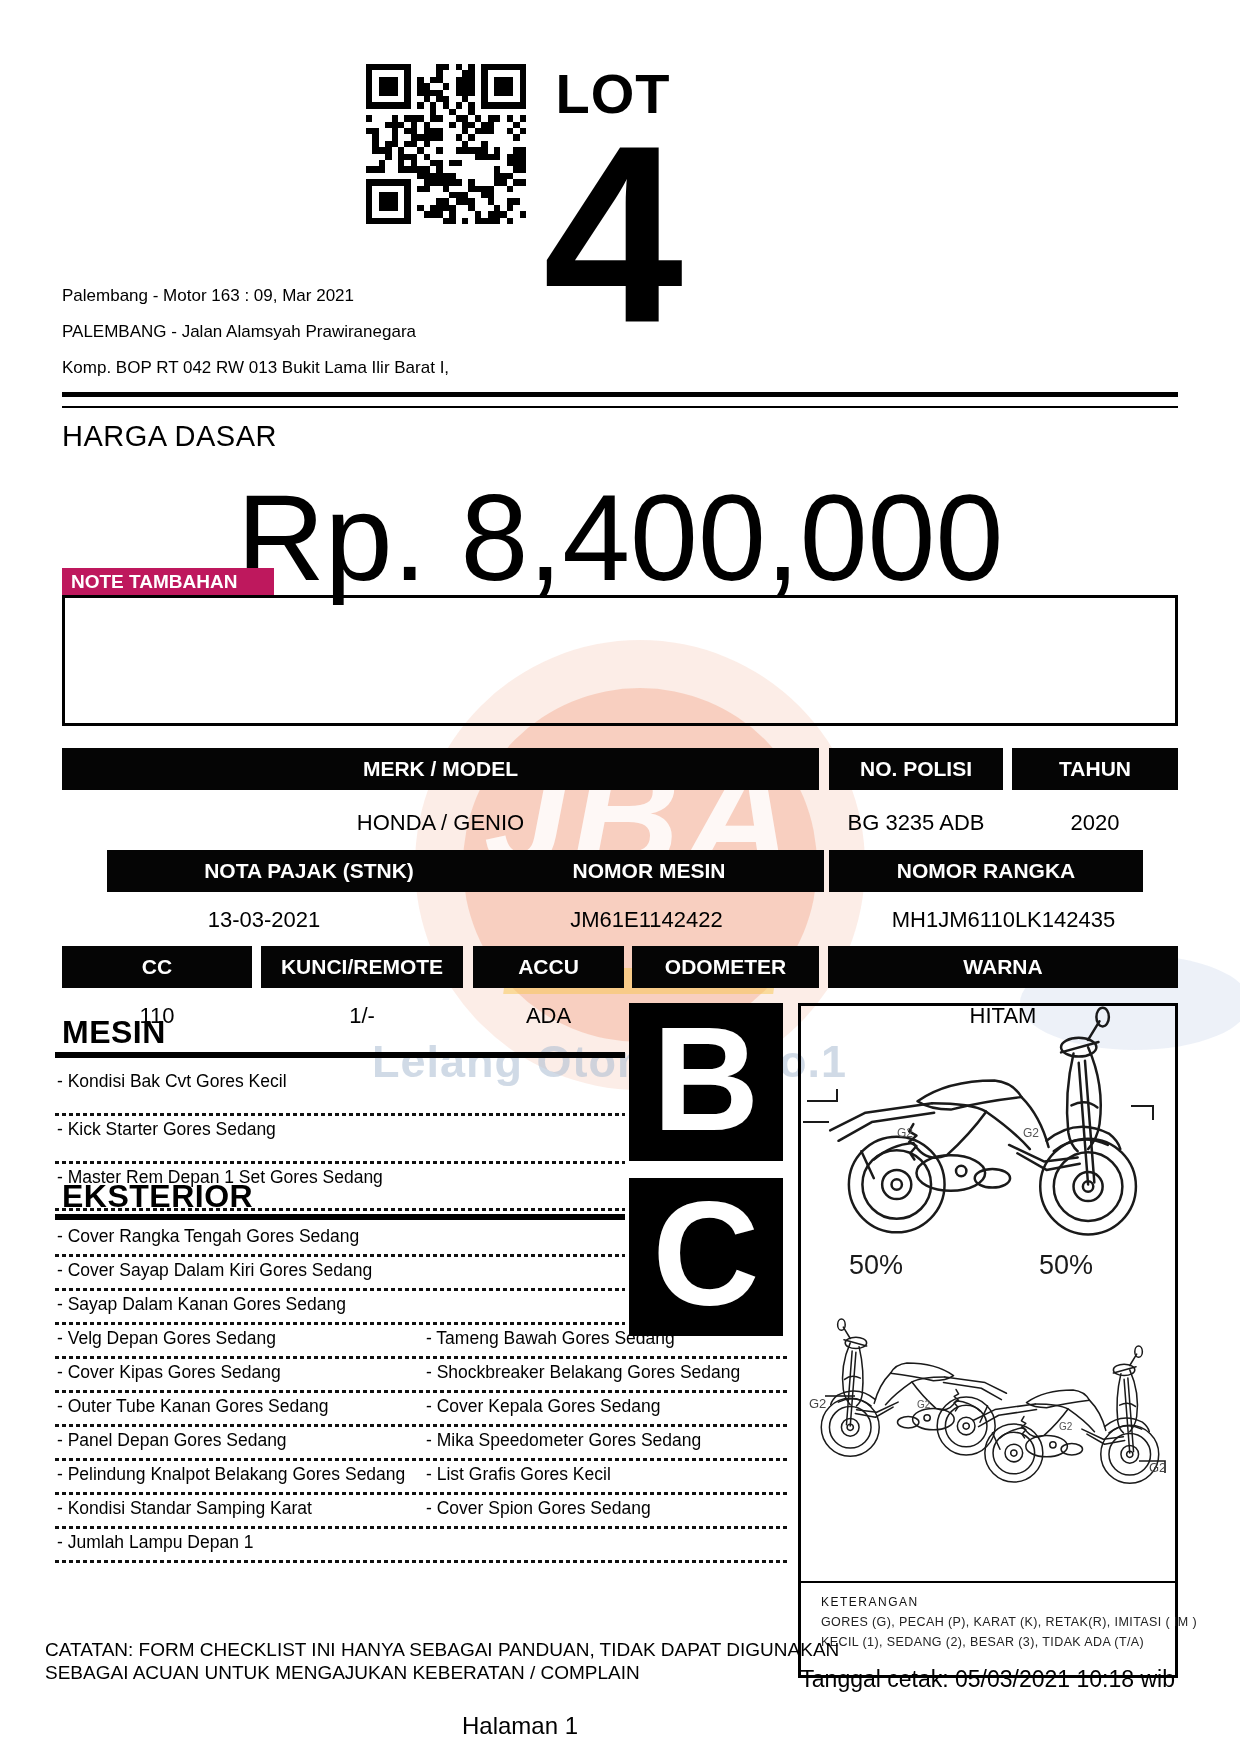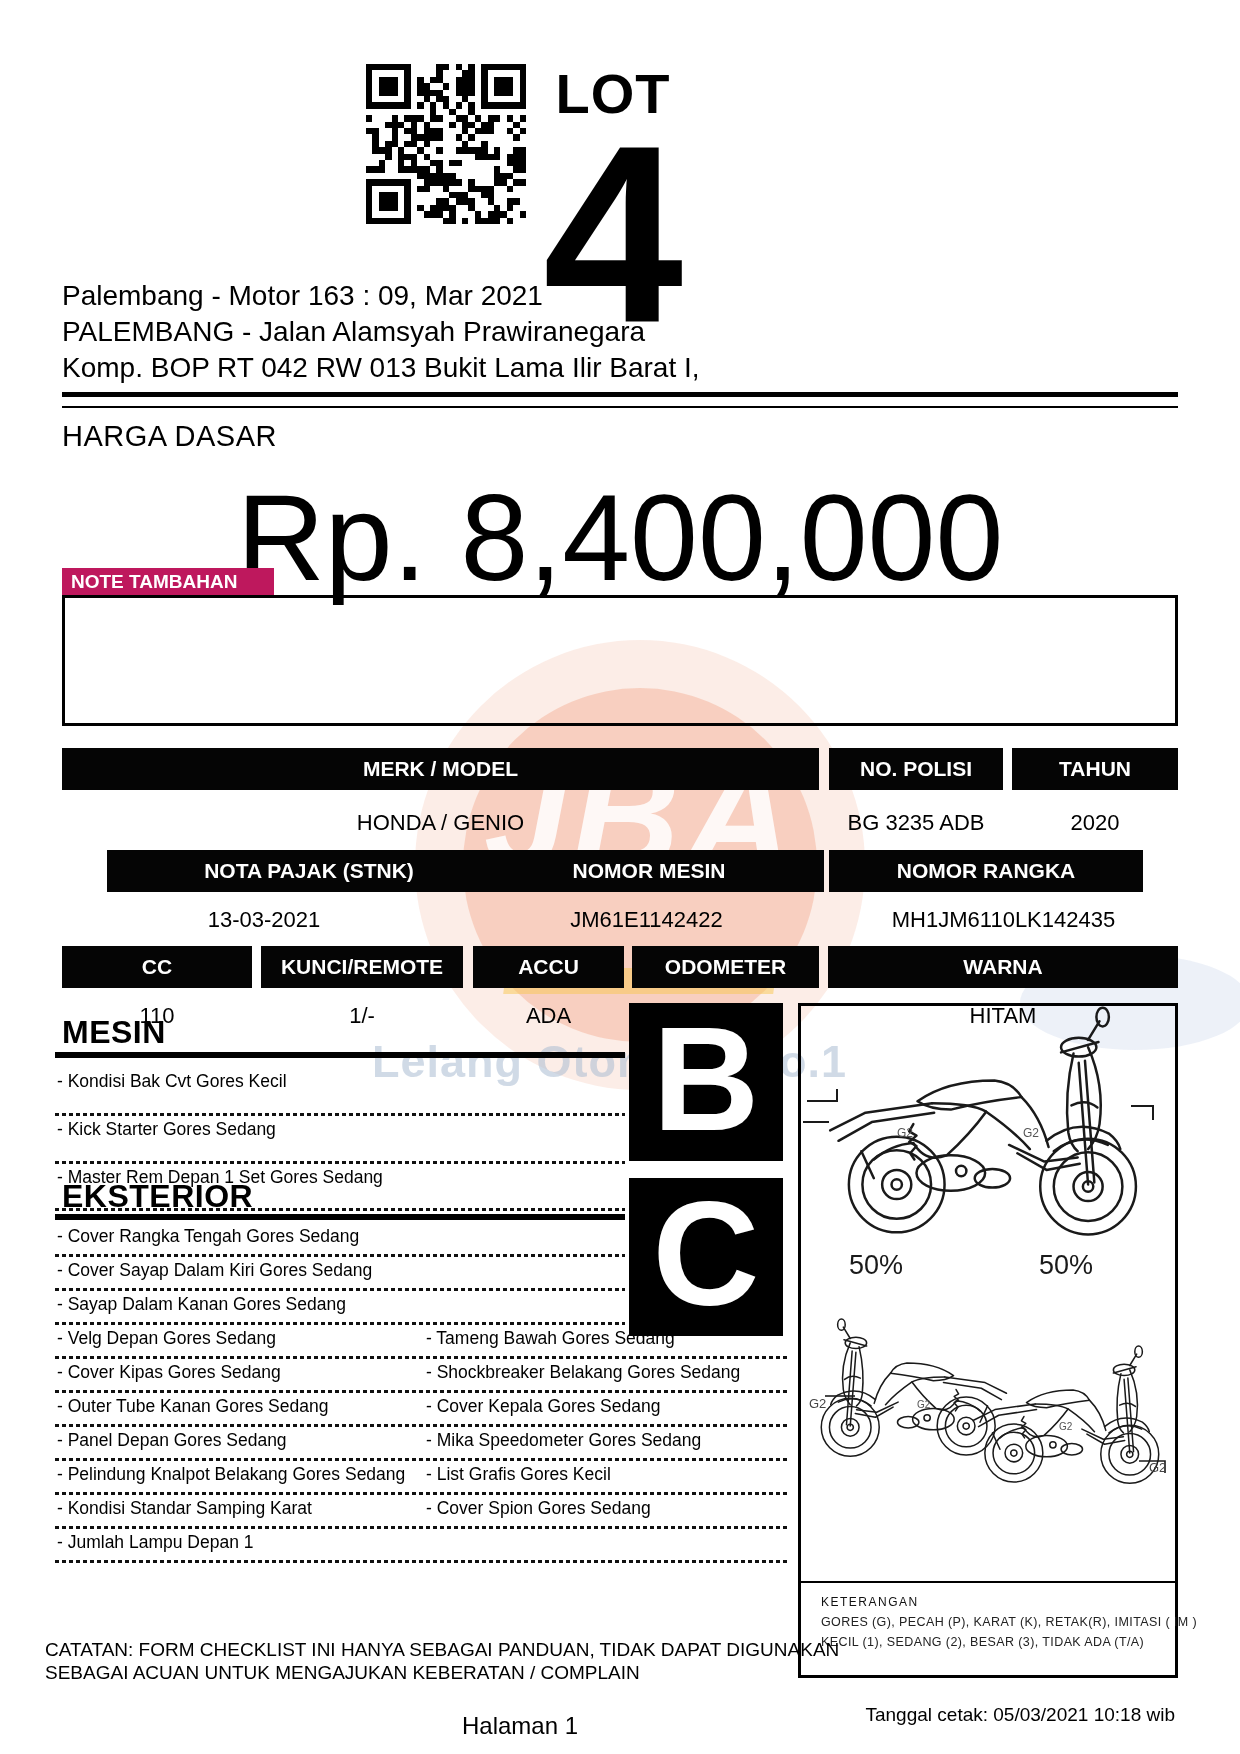--- a/index.html
+++ b/index.html
@@ -31,7 +31,7 @@
   .lot-block{left:498px;top:66px;width:230px;text-align:center;}
   .lot-label{font-size:56px;font-weight:bold;letter-spacing:1px;line-height:1;}
   .lot-number{font-size:252px;font-weight:bold;line-height:0.95;margin-top:-8px;}
-  .addr{left:62px;top:278px;font-size:28px;line-height:36px;white-space:nowrap;}
+  .addr{left:62px;top:278px;font-size:17px;line-height:36px;white-space:nowrap;}
   .dbl-rule{left:62px;top:392px;width:1116px;height:9px;
     border-top:5px solid #000;border-bottom:2px solid #000;}
   .harga-label{left:62px;top:420px;font-size:29px;letter-spacing:0.5px;}

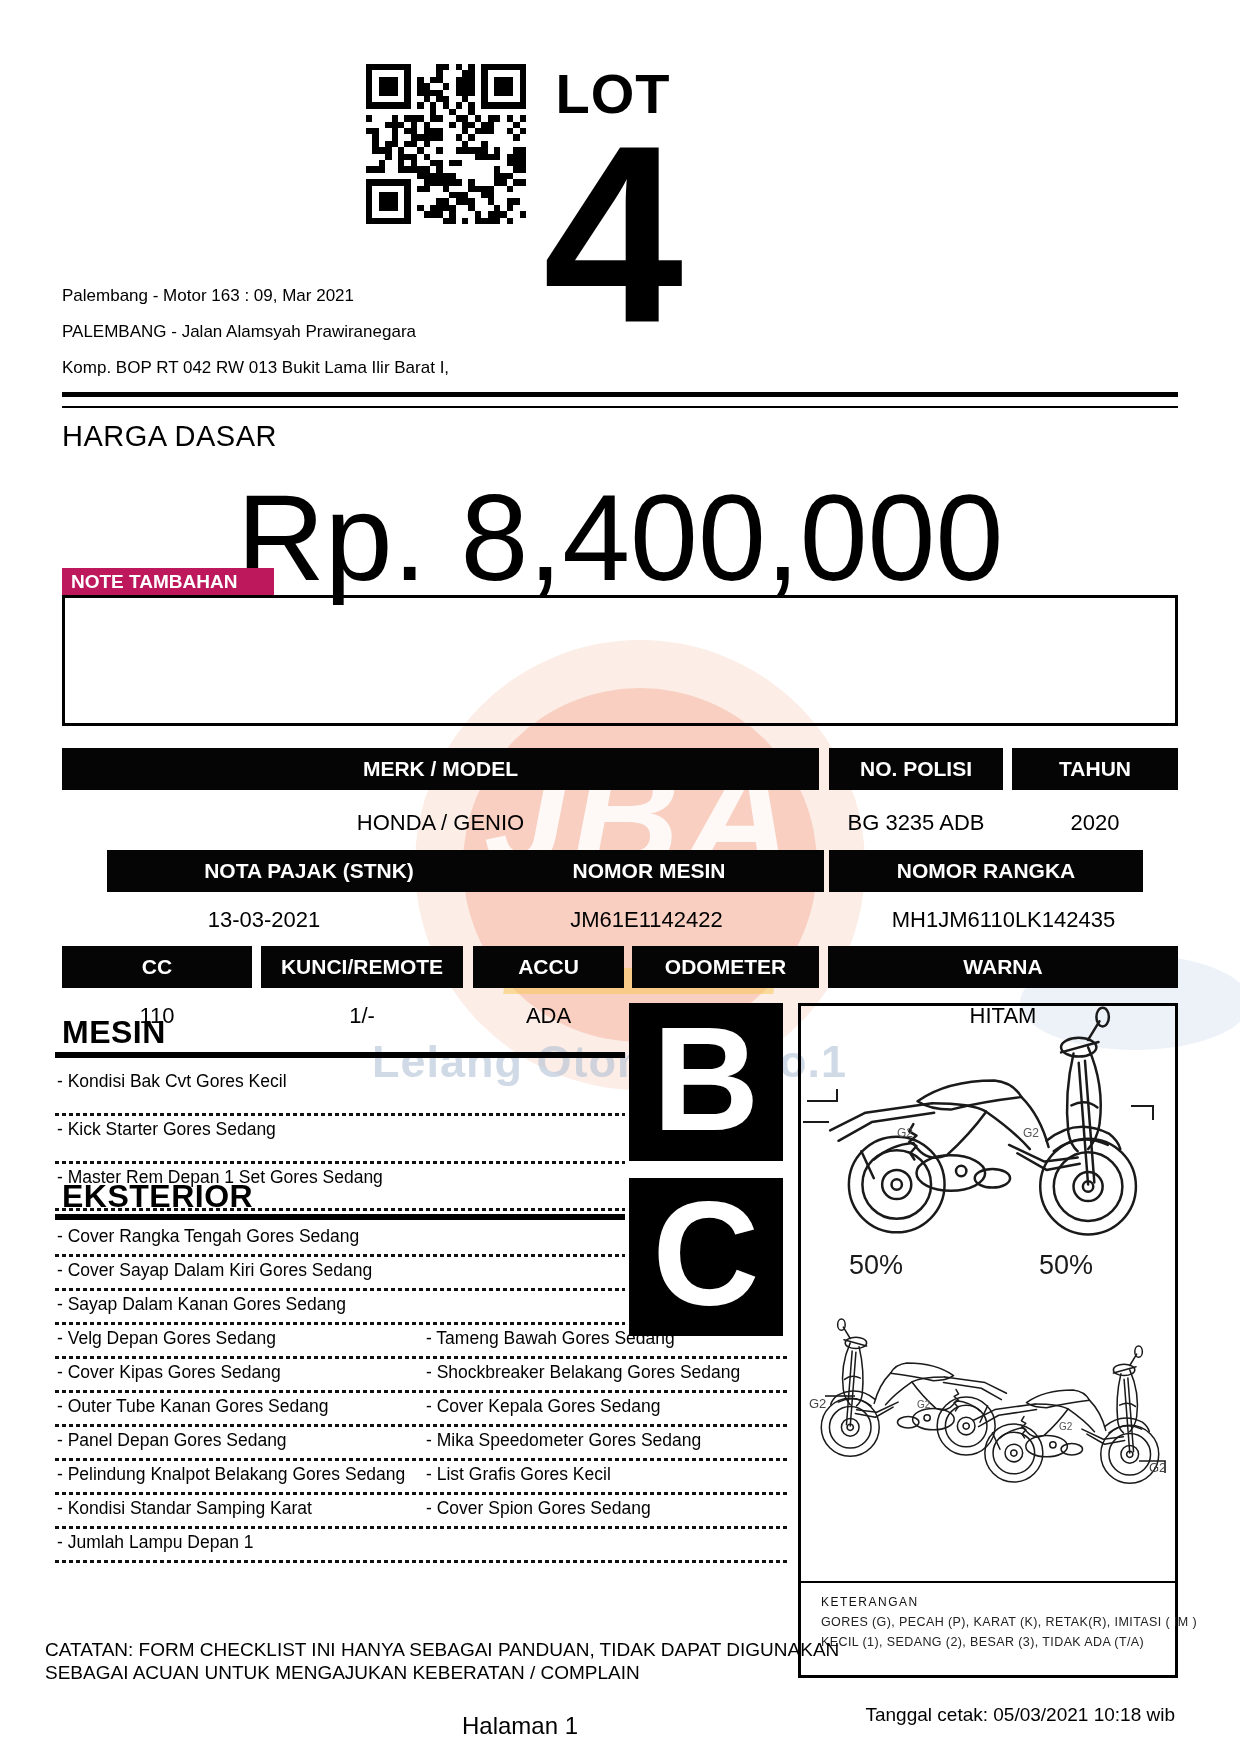--- a/index.html
+++ b/index.html
@@ -67,7 +67,7 @@
   .catatan{left:45px;top:1638px;font-size:19px;line-height:23px;white-space:nowrap;}
   .catatan .gap{margin-top:7px;}
   .halaman{left:420px;top:1712px;width:200px;text-align:center;font-size:24px;}
-  .tanggal{right:65px;top:1704px;font-size:19px;white-space:nowrap;}
+  .tanggal{right:65px;top:1666px;font-size:23px;white-space:nowrap;}
 </style>
 </head>
 <body>

